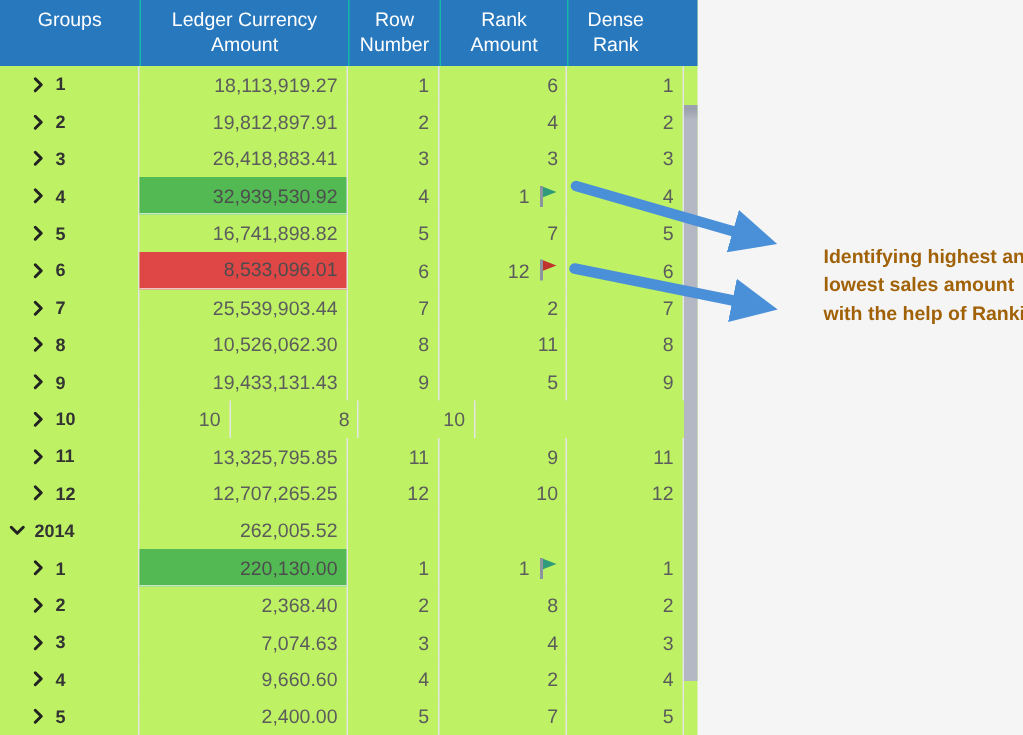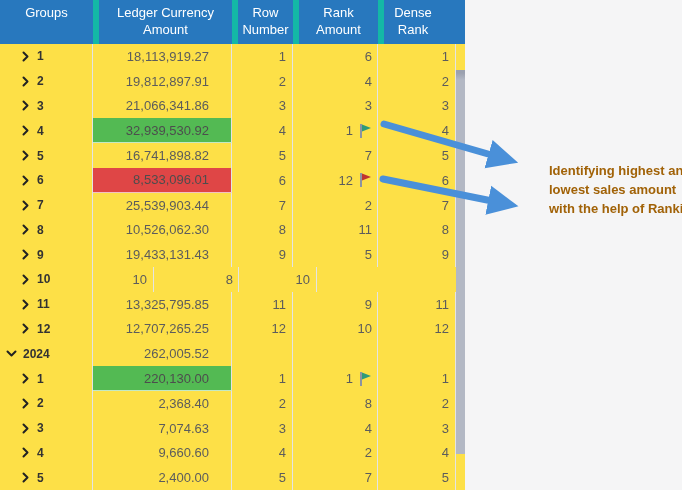--- a/index.html
+++ b/index.html
@@ -9,7 +9,7 @@
   .page { position:absolute; inset:0; width:682px; height:490px; background:#f5f5f6; }
 
   
-  .grid { position:absolute; left:0; top:0; width:465px; height:490px; background:#fde047; }
+  .grid { position:absolute; left:0; top:0; width:465px; height:490px; background:#bef264; }
 
   .grid-header { display:flex; height:44px; background:#2878be; }
   .grid-header .hcell { color:#ffffff; font-size:13px; line-height:17px; text-align:center;

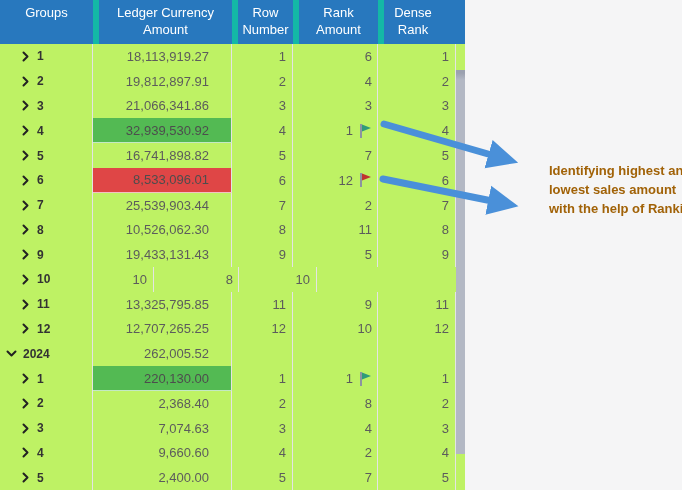--- a/index.html
+++ b/index.html
@@ -13,7 +13,7 @@
 
   .grid-header { display:flex; height:44px; background:#2878be; }
   .grid-header .hcell { color:#ffffff; font-size:13px; line-height:17px; text-align:center;
-    padding-top:4px; border-left:6px solid #14b8a6; overflow:hidden; }
+    padding-top:4px; border-left:1px solid #14b8a6; overflow:hidden; }
   .grid-header .hcell:first-child { border-left:none; }
   .hc0 { width:93px; } .hc1 { width:139px; } .hc2 { width:61px; } .hc3 { width:85px; } .hc4 { width:64px; }
 

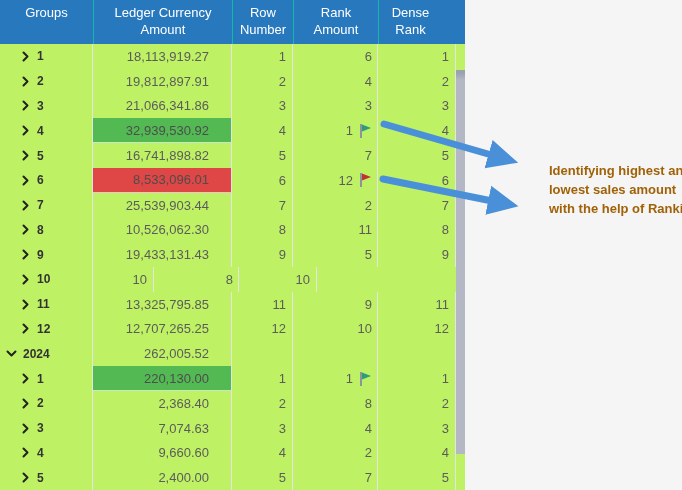--- a/index.html
+++ b/index.html
@@ -21,7 +21,7 @@
   .row { flex:1; display:flex; align-items:stretch; }
   .cell { display:flex; align-items:center; font-size:13px; color:#5c5c5c; overflow:hidden; }
   .c-group  { width:93px;  border-right:1px solid #e4e4e4; }
-  .c-amount { width:139px; border-right:1px solid #e4e4e4; justify-content:flex-end; padding-right:22px; }
+  .c-amount { width:139px; border-right:1px solid #e4e4e4; justify-content:flex-end; padding-right:6px; }
   .c-rownum { width:61px;  border-right:1px solid #e4e4e4; justify-content:flex-end; padding-right:6px; }
   .c-rank   { width:85px;  border-right:1px solid #e4e4e4; justify-content:flex-end; padding-right:5px; gap:3px; }
   .c-dense  { width:78px;  border-right:1px solid #e4e4e4; justify-content:flex-end; padding-right:6px; }

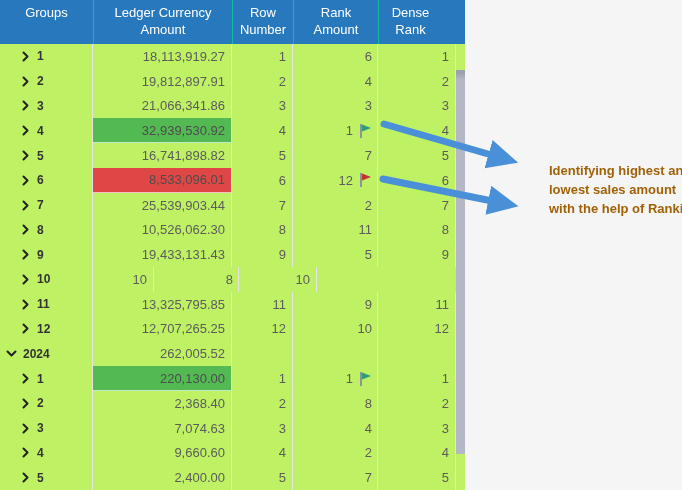--- a/index.html
+++ b/index.html
@@ -118,7 +118,7 @@
             </span>
             <span class="glabel">3</span>
           </div>
-          <div class="cell c-amount">21,066,341.86</div>
+          <div class="cell c-amount">26,418,883.41</div>
           <div class="cell c-rownum">3</div>
           <div class="cell c-rank">
             <span>3</span>

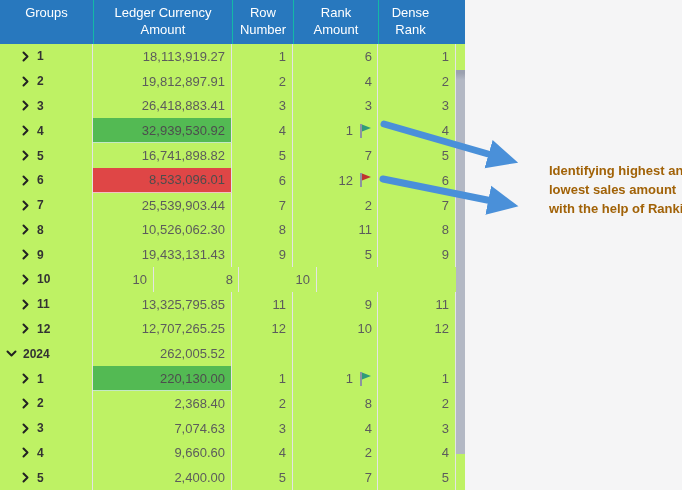--- a/index.html
+++ b/index.html
@@ -287,7 +287,7 @@
                 <path d="M1.5,3.5 L5.5,7.5 L9.5,3.5" fill="none" stroke="#222" stroke-width="2" stroke-linecap="round" stroke-linejoin="round"></path>
               </svg>
             </span>
-            <span class="glabel">2024</span>
+            <span class="glabel">2014</span>
           </div>
           <div class="cell c-amount">262,005.52</div>
           <div class="cell c-rownum"></div>

